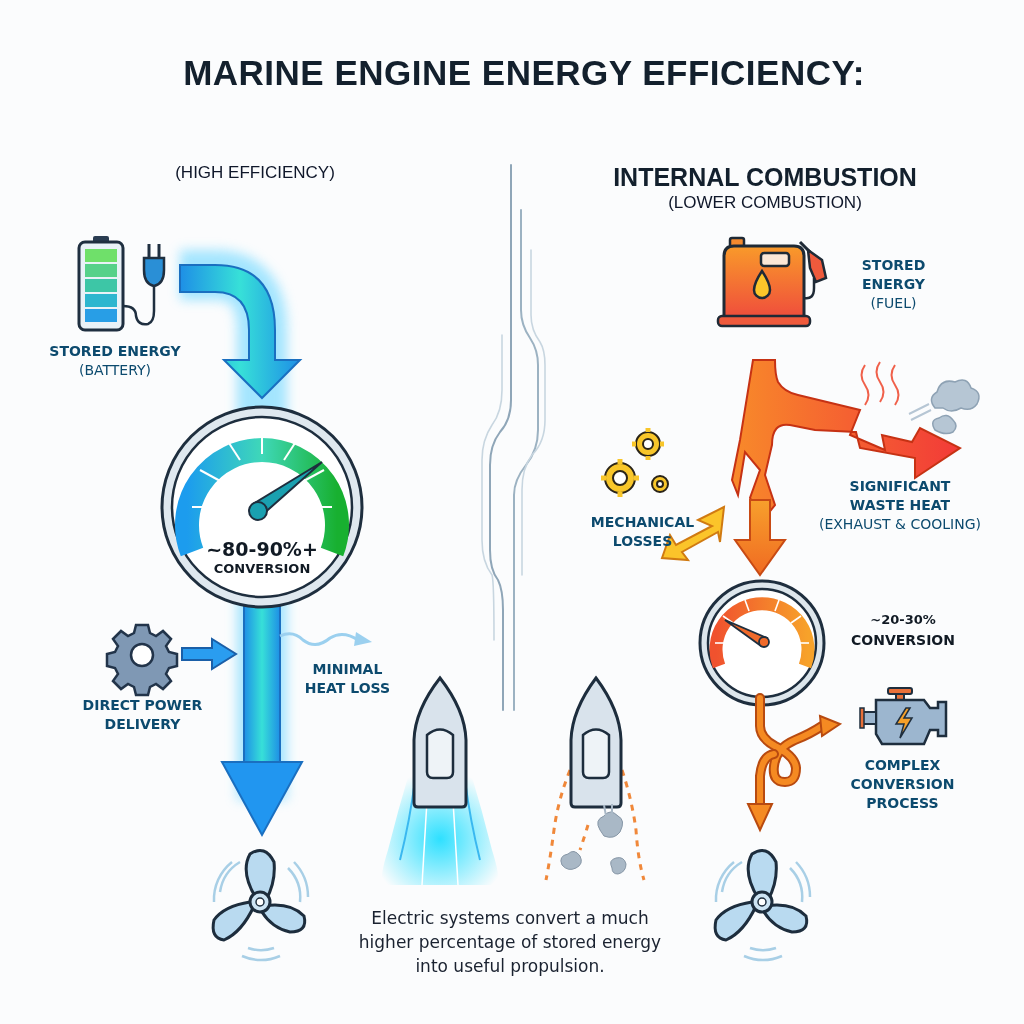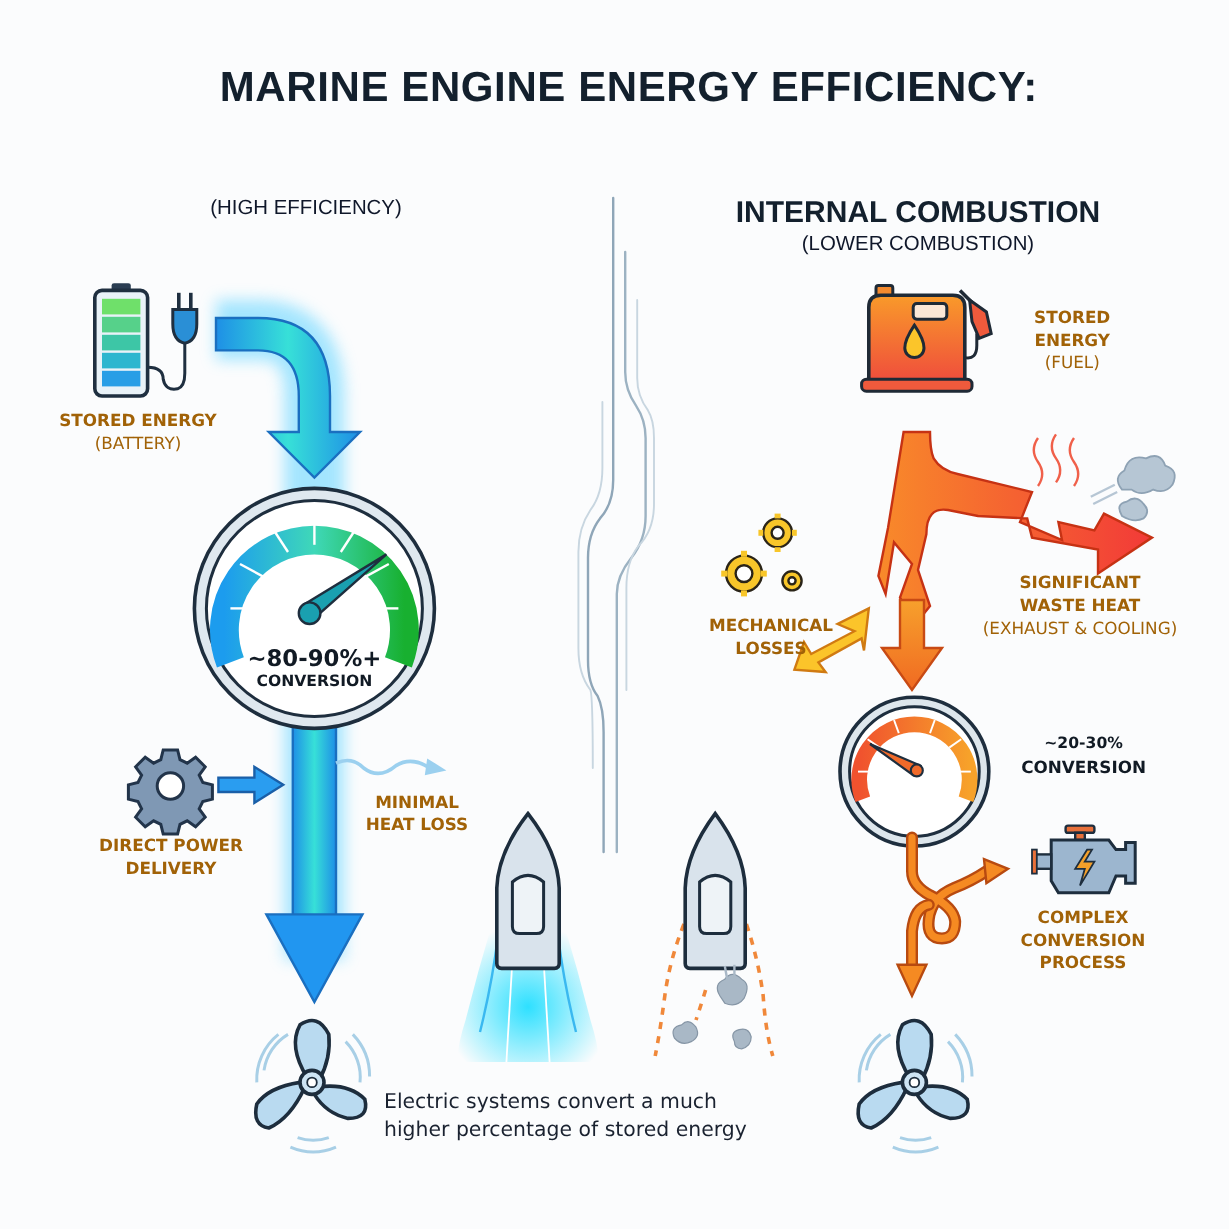--- a/index.html
+++ b/index.html
@@ -9,7 +9,7 @@
   .col-head{text-align:center;font-family:"Liberation Sans",sans-serif;}
   .col-head .h{font-weight:bold;font-size:25px;line-height:30px;color:#13202d;}
   .col-head .s{font-size:17px;line-height:22px;color:#0f172a;}
-  .lbl{font-family:"DejaVu Sans",sans-serif;font-weight:bold;font-size:14px;line-height:19px;color:#a16207;text-align:center;}
+  .lbl{font-family:"DejaVu Sans",sans-serif;font-weight:bold;font-size:14px;line-height:19px;color:#0c4a6e;text-align:center;}
   .lbl .n{font-weight:normal;}
   .caption{left:320px;width:380px;top:906px;font-family:"DejaVu Sans",sans-serif;font-size:17px;line-height:24px;color:#1a2230;}
   svg{position:absolute;overflow:visible;}

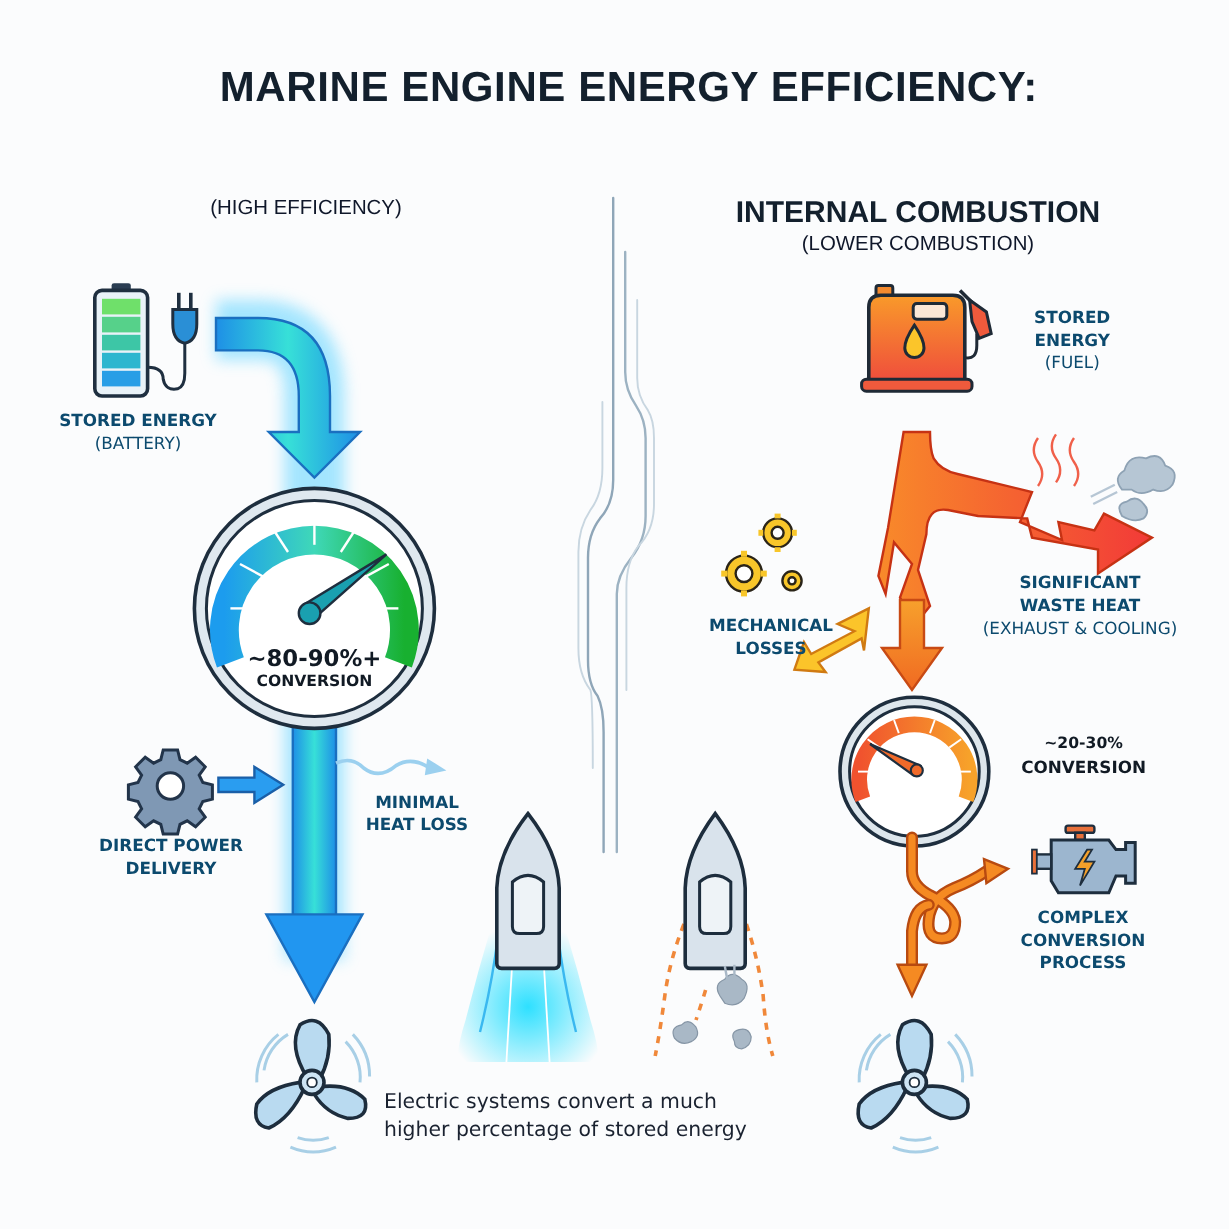--- a/index.html
+++ b/index.html
@@ -11,7 +11,7 @@
   .col-head .s{font-size:17px;line-height:22px;color:#0f172a;}
   .lbl{font-family:"DejaVu Sans",sans-serif;font-weight:bold;font-size:14px;line-height:19px;color:#0c4a6e;text-align:center;}
   .lbl .n{font-weight:normal;}
-  .caption{left:320px;width:380px;top:906px;font-family:"DejaVu Sans",sans-serif;font-size:17px;line-height:24px;color:#1a2230;}
+  .caption{left:320px;width:380px;top:906px;text-align:center;font-family:"DejaVu Sans",sans-serif;font-size:17px;line-height:24px;color:#1a2230;}
   svg{position:absolute;overflow:visible;}
 </style>
 </head>

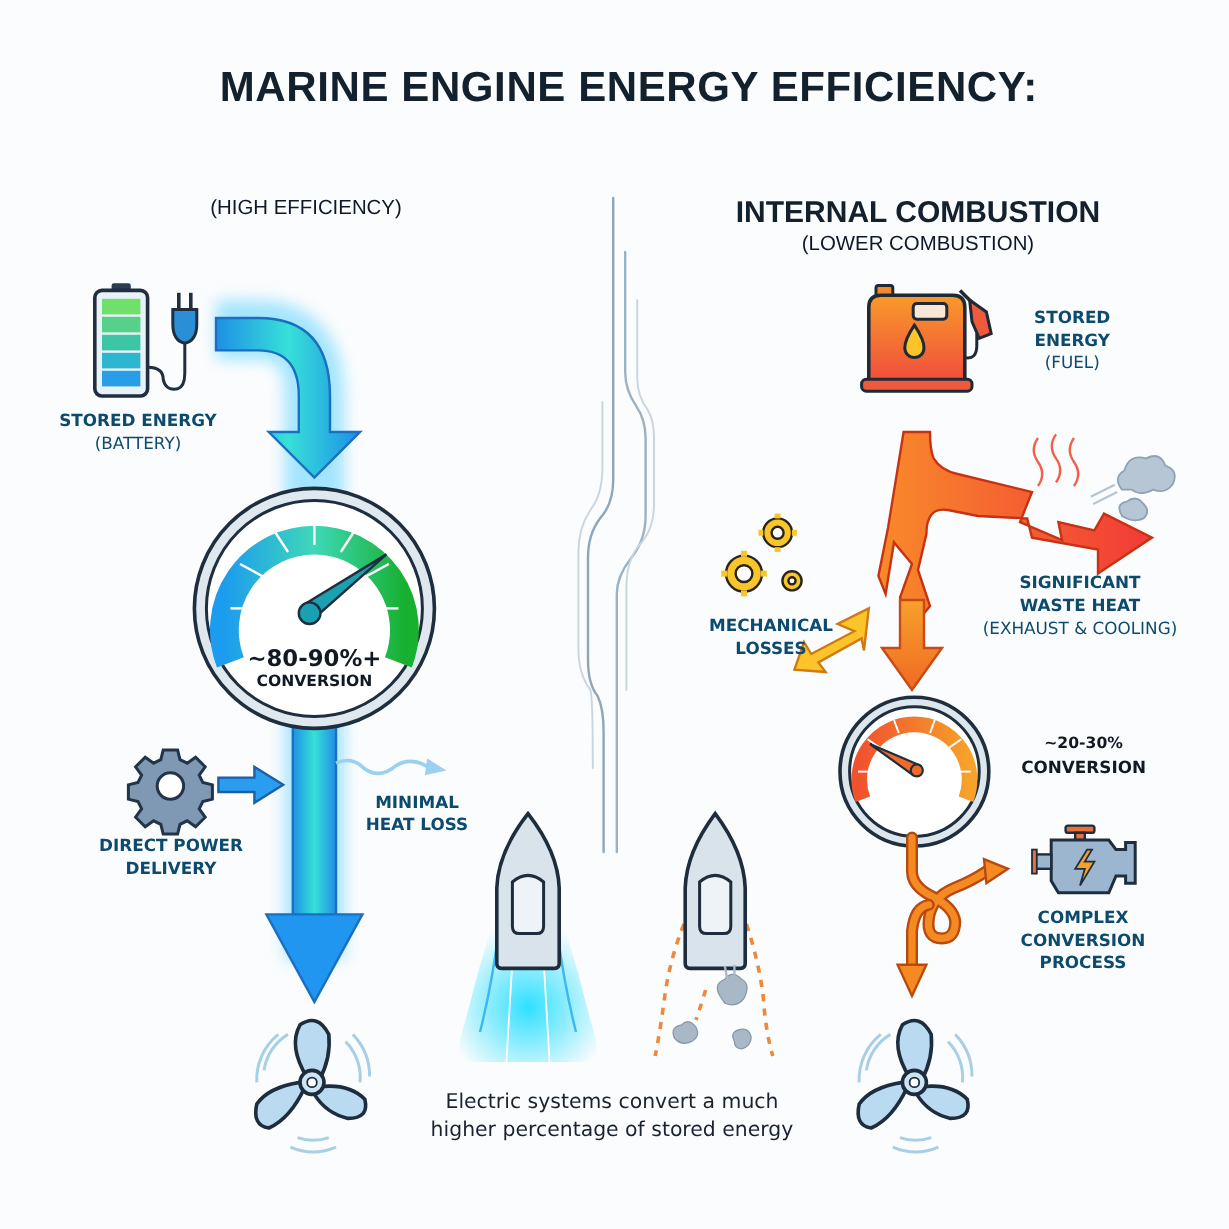--- a/index.html
+++ b/index.html
@@ -341,6 +341,7 @@
 <div class="abs caption">
   <div>Electric systems convert a much</div>
   <div>higher percentage of stored energy</div>
+  <div>into useful propulsion.</div>
 </div>
 
 </body></html>

